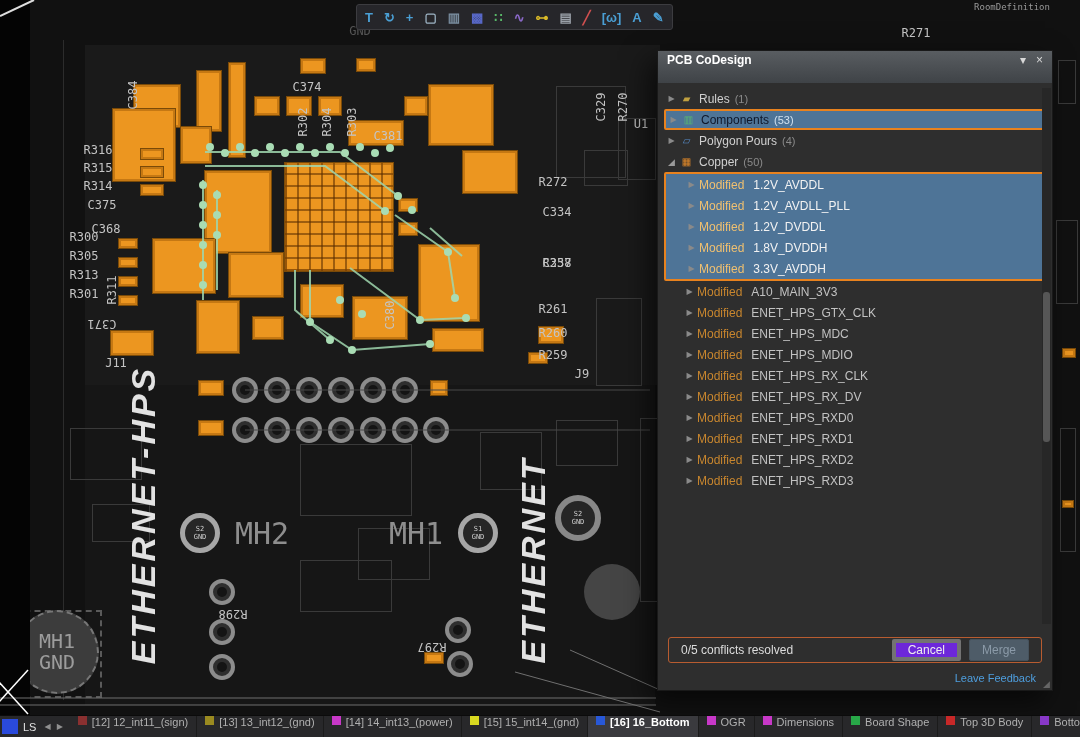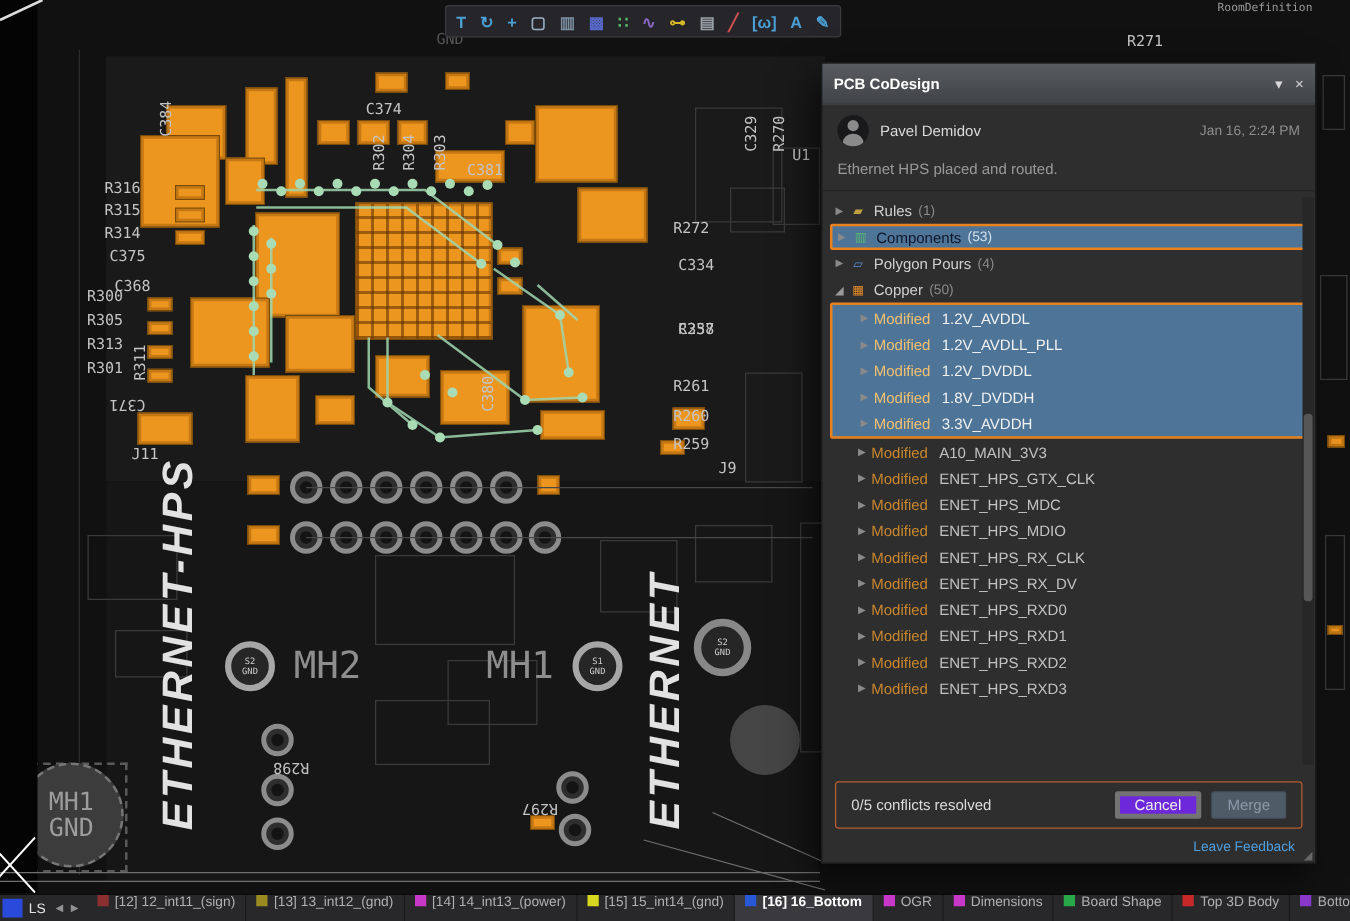--- a/index.html
+++ b/index.html
@@ -47,7 +47,7 @@
   .panel{position:absolute;left:657px;top:50px;width:396px;height:641px;background:#2e2e2e;
     border:1px solid #191919;z-index:30;box-shadow:-8px 10px 26px rgba(0,0,0,.6);
     display:flex;flex-direction:column;font-size:12px}
-  .p-header{height:23px;background:linear-gradient(#595d61,#3f4347);display:flex;align-items:center;
+  .p-header{height:23px;background:linear-gradient(#595d61,#3f4347);display:flex;align-items:flex-end;
     padding:16px 9px;color:#fff;font-weight:bold;flex:0 0 auto}
   .p-title{flex:1;font-size:12px}
   .p-hbtn{color:#d8d8d8;font-size:12px;margin-left:10px;cursor:pointer;font-weight:normal}

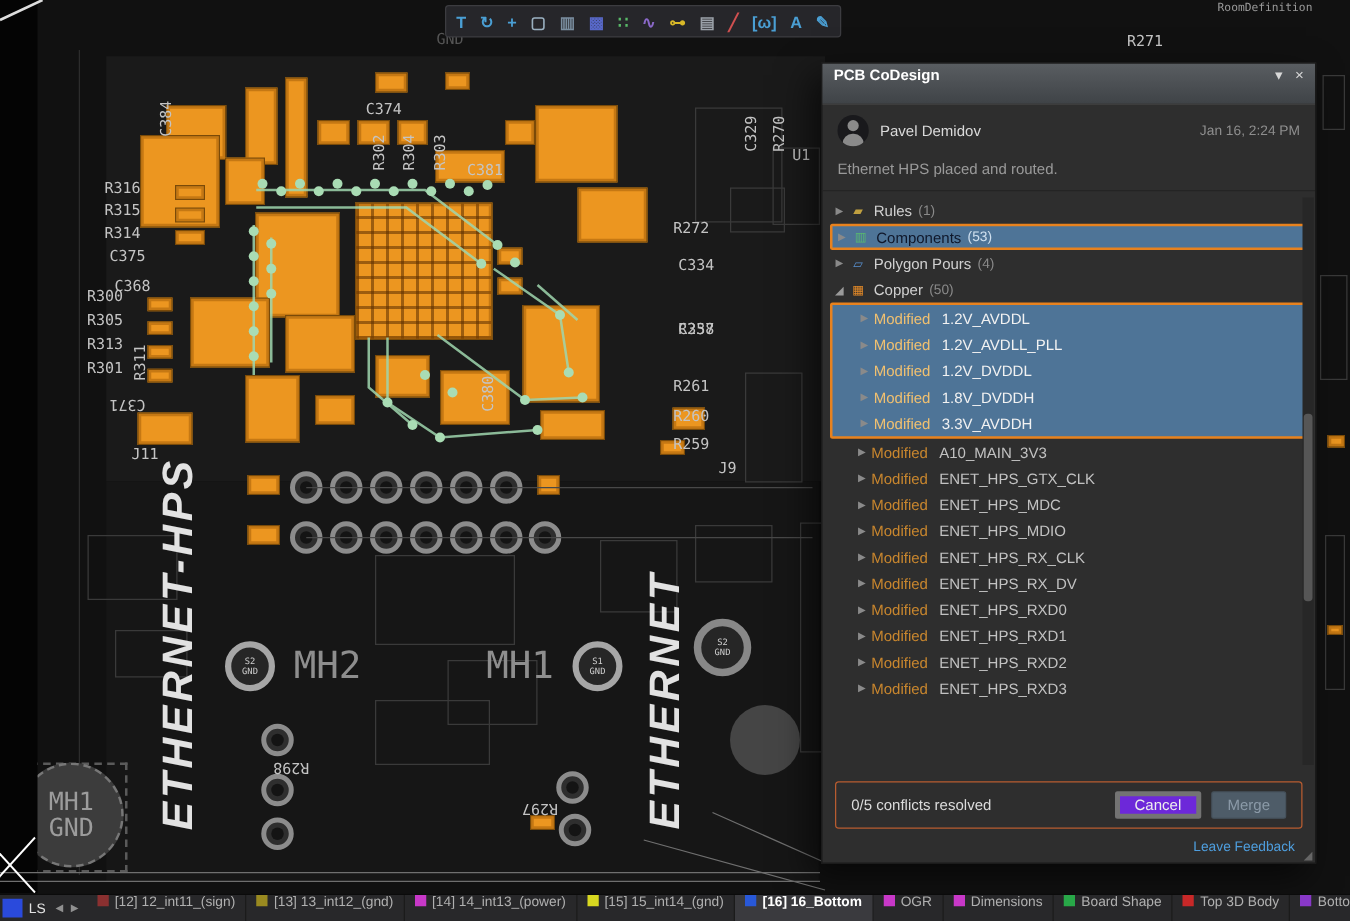--- a/index.html
+++ b/index.html
@@ -350,17 +350,6 @@
     </div>
 
 
-    <div class="p-comment">
-      <div class="c-top">
-        <span class="avatar">
-            <span class="av-head"></span>
-            <span class="av-body"></span>
-          </span>
-        <span class="c-name">Pavel Demidov</span>
-        <span class="c-time">Jan 16, 2:24 PM</span>
-      </div>
-      <div class="c-msg">Ethernet HPS placed and routed.</div>
-    </div>
 
     <div class="p-tree">
       <div class="trow group">

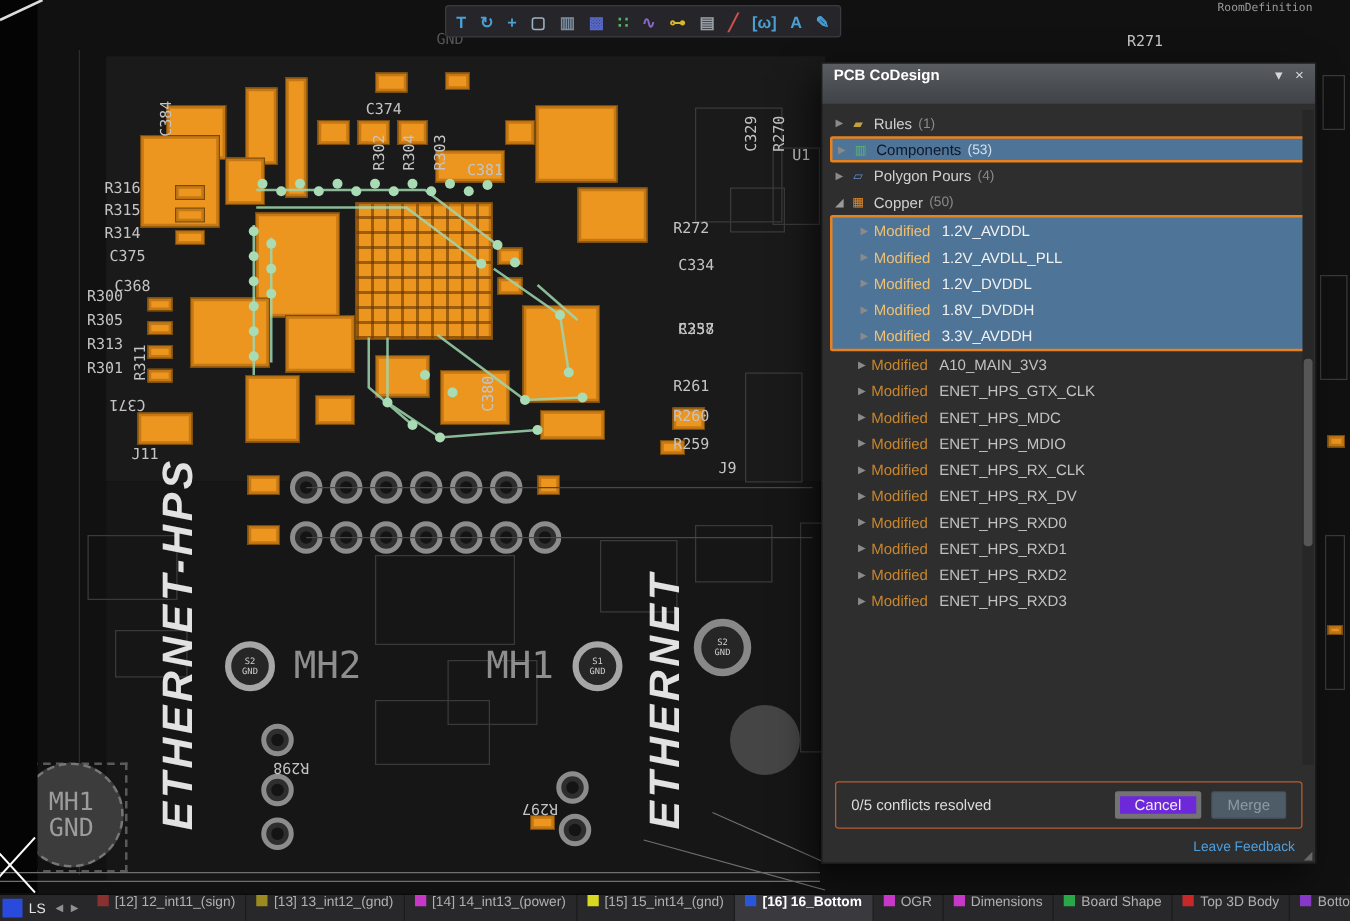--- a/index.html
+++ b/index.html
@@ -80,7 +80,7 @@
   .hl-box .net{color:#f2f2f2}
   .scrollbar{position:absolute;right:1px;top:5px;bottom:4px;width:9px;background:#272727}
   .thumb{position:absolute;top:38%;height:150px;width:7px;left:1px;background:#565656;border-radius:3px}
-  .p-footer{margin:9px 10px 2px;border:1px solid #b85c30;border-radius:3px;height:38px;display:flex;
+  .p-footer{margin:9px 10px 2px;border:1px solid #b85c30;border-radius:3px;height:26px;display:flex;
     align-items:center;padding:0 12px;color:#dcdcdc;flex:0 0 auto}
   .f-status{flex:1}
   .btn{height:22px;padding:0 12px;font-size:12px;font-family:inherit;border-radius:2px;cursor:pointer}

